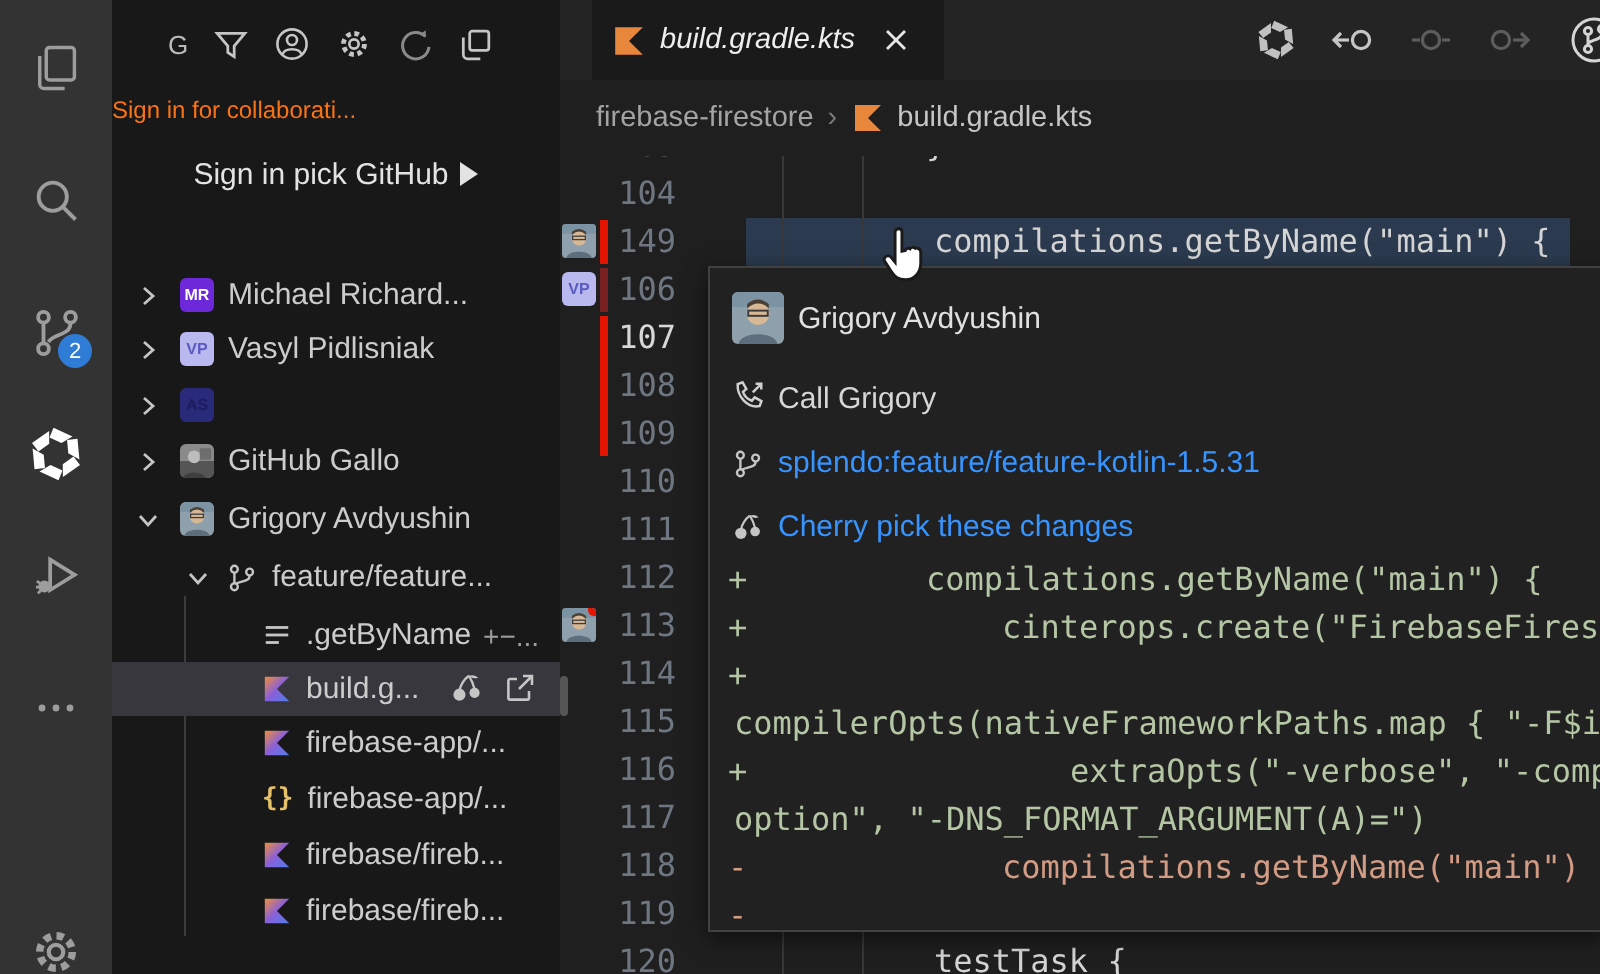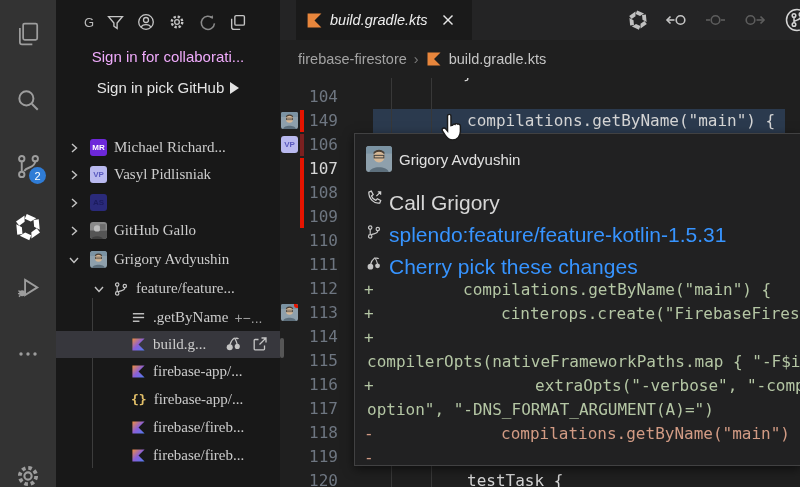--- a/index.html
+++ b/index.html
@@ -18,7 +18,7 @@
   .sidebar{left:56px;top:0;width:224px;height:487px;background:#181818;}
   .sb-head{left:0;top:8px;width:224px;height:28px;display:flex;align-items:center;gap:13px;padding-left:28px;box-sizing:border-box;}
   .sb-title{color:#bbb;font-size:13px;}
-  .signin1{left:0;top:48px;width:224px;text-align:center;font-size:15px;color:#f0abfc;}
+  .signin1{left:0;top:48px;width:224px;text-align:left;font-size:12px;color:#f97316;}
   .signin2{left:0;top:79px;width:224px;text-align:center;font-size:15px;color:#e3e3e3;cursor:pointer;}
   .tri{display:inline-block;width:0;height:0;border-left:9px solid #e3e3e3;border-top:6px solid transparent;
        border-bottom:6px solid transparent;margin-left:6px;vertical-align:-1px;}

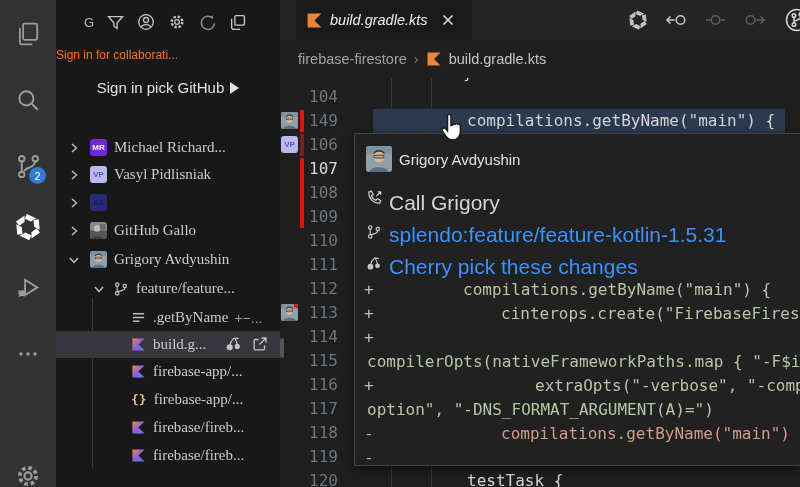--- a/index.html
+++ b/index.html
@@ -28,7 +28,7 @@
   .av{width:17px;height:17px;border-radius:3px;flex:none;overflow:hidden;}
   .badge-av{width:17px;height:17px;border-radius:3px;flex:none;display:flex;align-items:center;justify-content:center;
             font-size:8px;font-weight:bold;}
-  .lbl{margin-left:7px;white-space:nowrap;overflow:hidden;font-family:Liberation Serif, serif;}
+  .lbl{margin-left:7px;white-space:nowrap;overflow:hidden;}
   .guide{width:1px;background:#3c3c3c;}
   .stats{color:#9f9f9f;margin-left:6px;font-size:14px;}
   .row-actions{margin-left:auto;display:flex;gap:10px;padding-right:12px;}

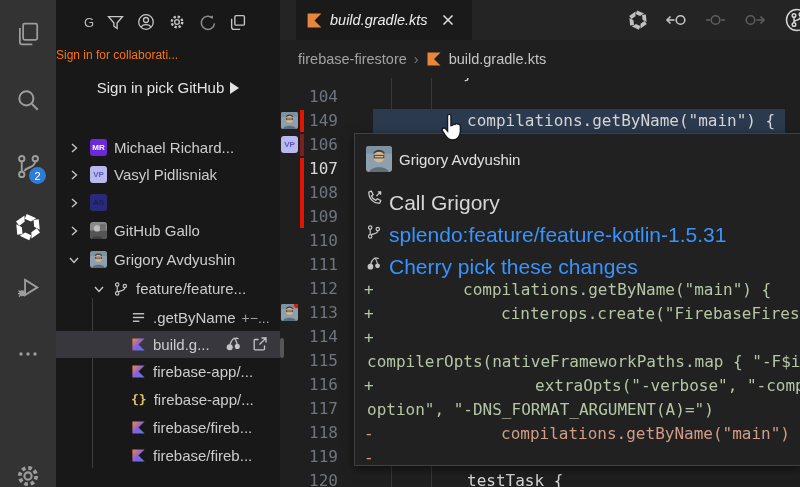--- a/index.html
+++ b/index.html
@@ -57,7 +57,7 @@
   .tooltip{left:74px;top:133px;width:447px;height:333px;background:#212122;border:1px solid #414142;
            box-sizing:border-box;box-shadow:0 3px 10px rgba(0,0,0,.55);z-index:6;overflow:hidden;}
   .tt-name{left:44px;top:17px;font-size:15px;color:#e0e0e0;}
-  .tt-row-txt{font-size:21px;}
+  .tt-row-txt{font-size:15px;}
   .link{color:#3794ff;cursor:pointer;}
   .diffline{font-family:"DejaVu Sans Mono",monospace;font-size:16px;line-height:24px;white-space:pre;}
   .added{color:#b4c6a4;}

